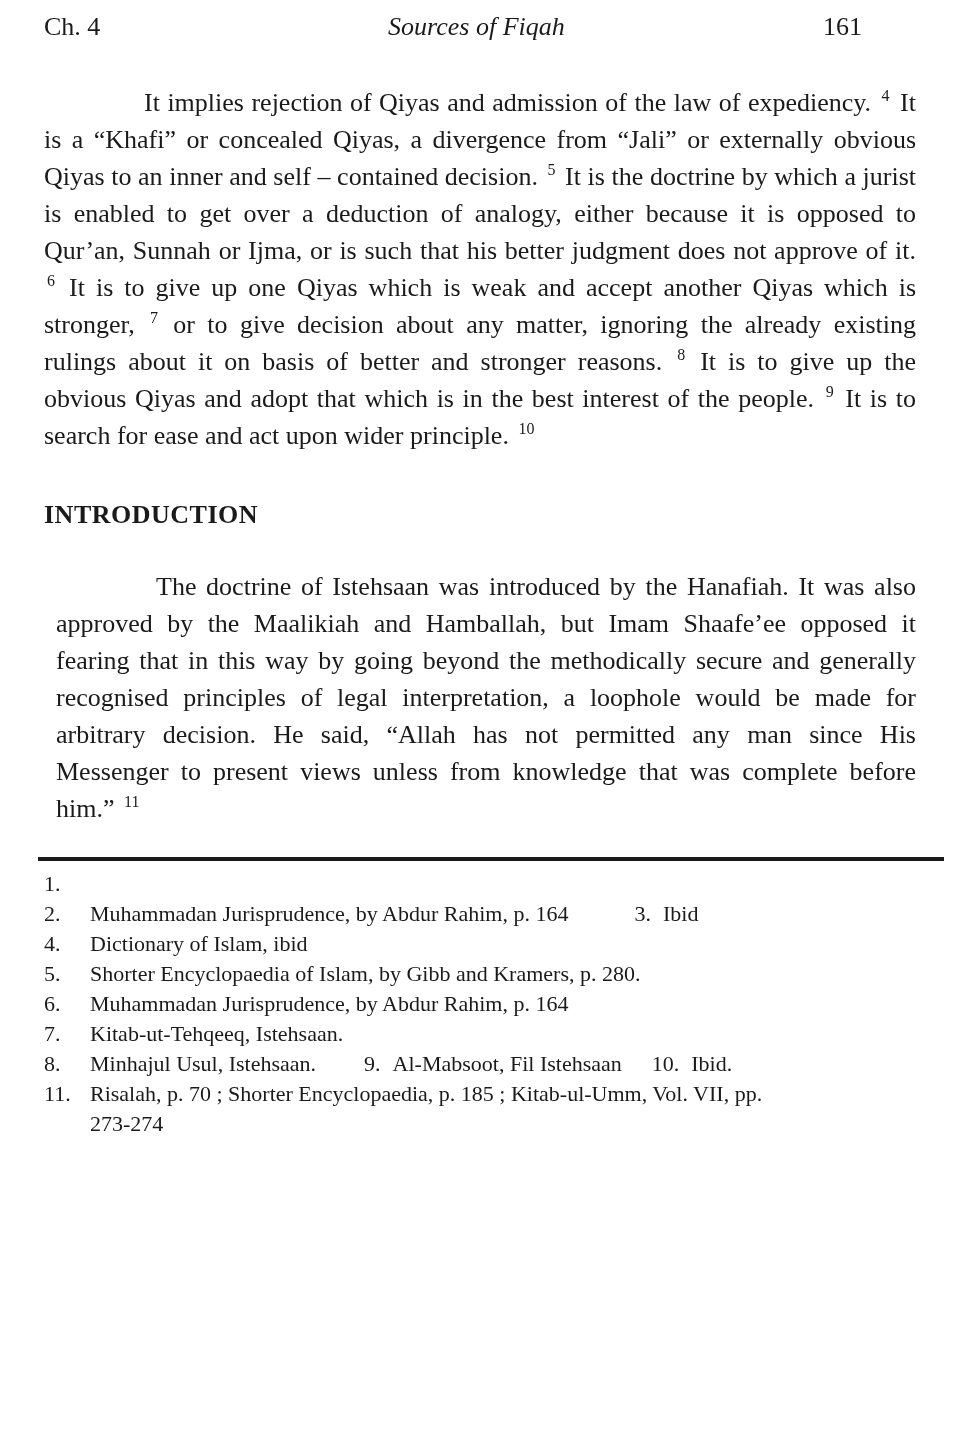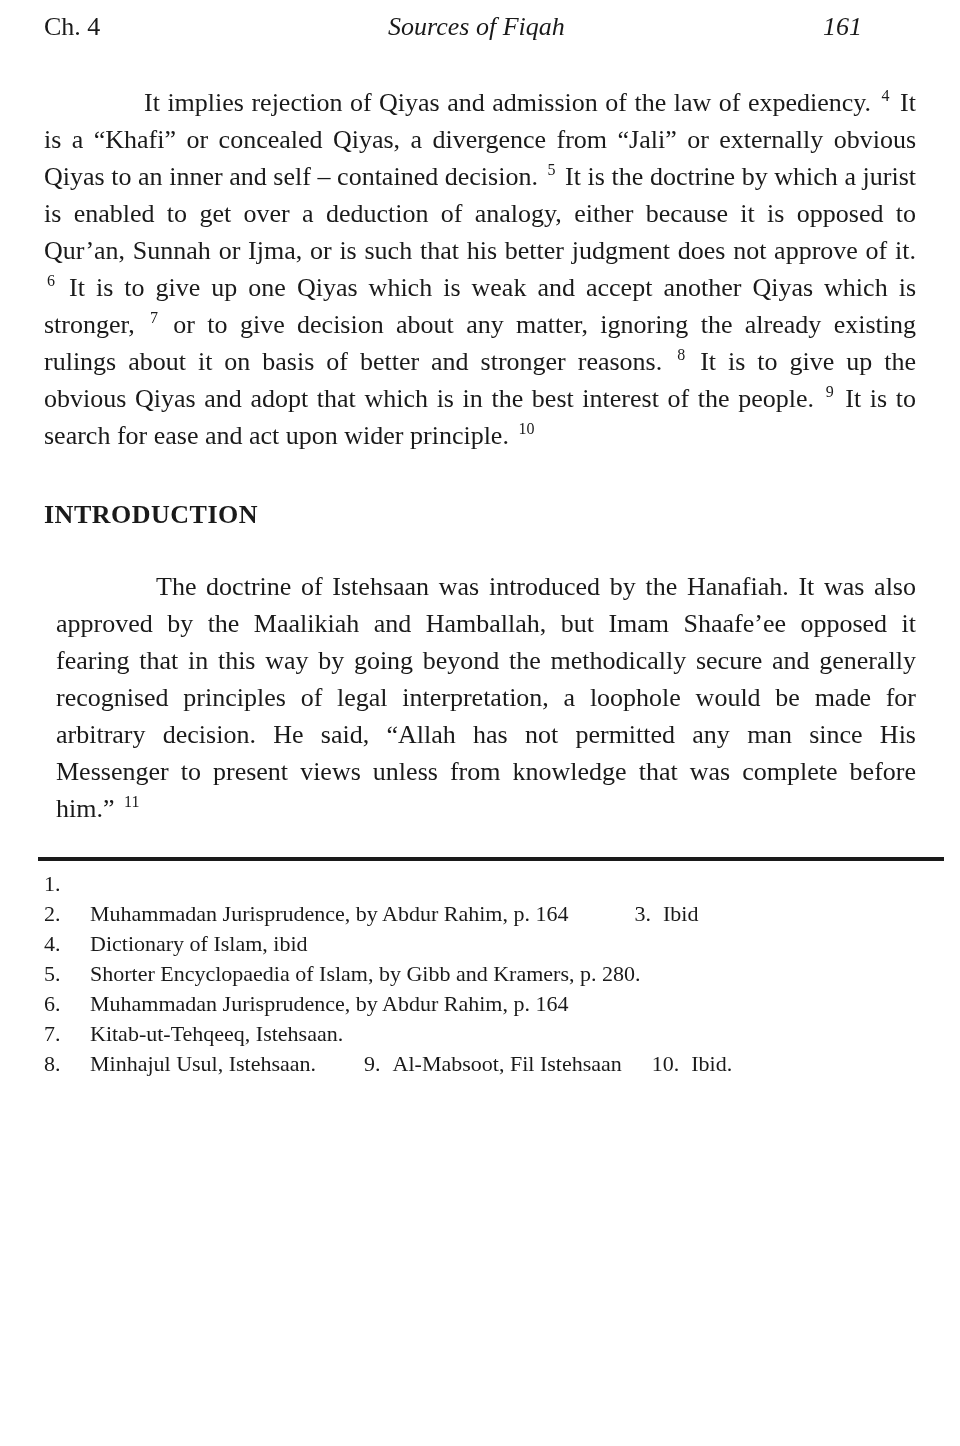--- a/index.html
+++ b/index.html
@@ -31,7 +31,7 @@
     transform: translateX(-52%);
     font-style: italic;
   }
-  .page-header .pagenum { position: absolute; right: 54px; top: 0; font-style: italic; }
+  .page-header .pagenum { position: absolute; right: 54px; top: 0; }
 
   
   .section-heading {

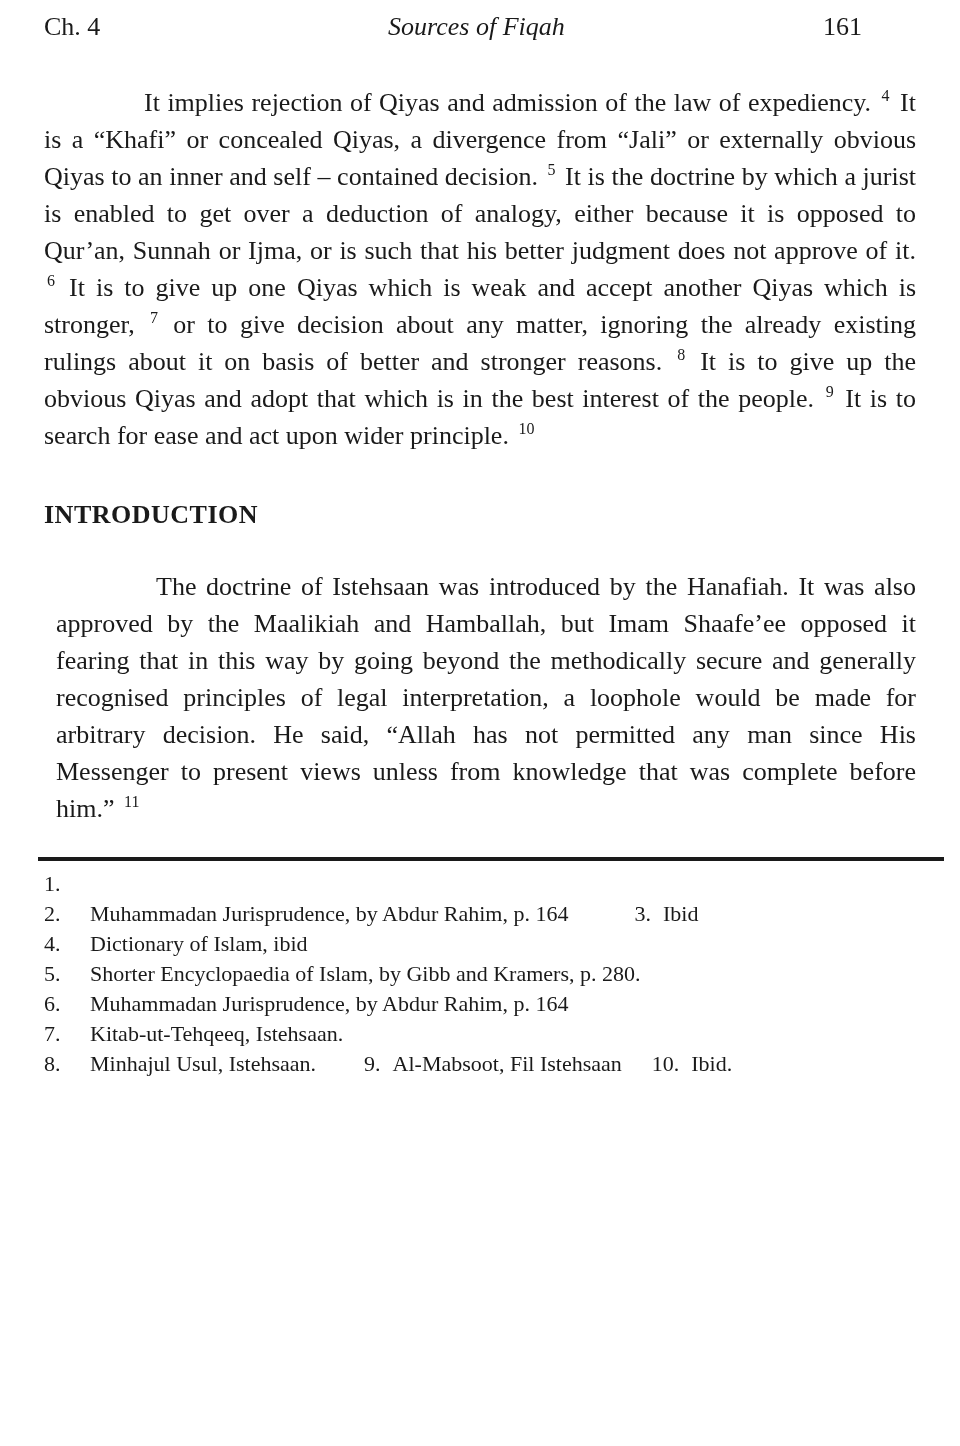--- a/index.html
+++ b/index.html
@@ -144,6 +144,11 @@
       <span class="fn-txt">Ibid.</span>
     </div>
 
+    <div class="fn-row">
+      <span class="fn-num">11.</span>
+      <span class="fn-txt">Risalah, p. 70 ;  Shorter Encyclopaedia, p. 185 ; Kitab-ul-Umm, Vol. VII, pp.
+273-274</span>
+    </div>
   </div>
 
 </div>

